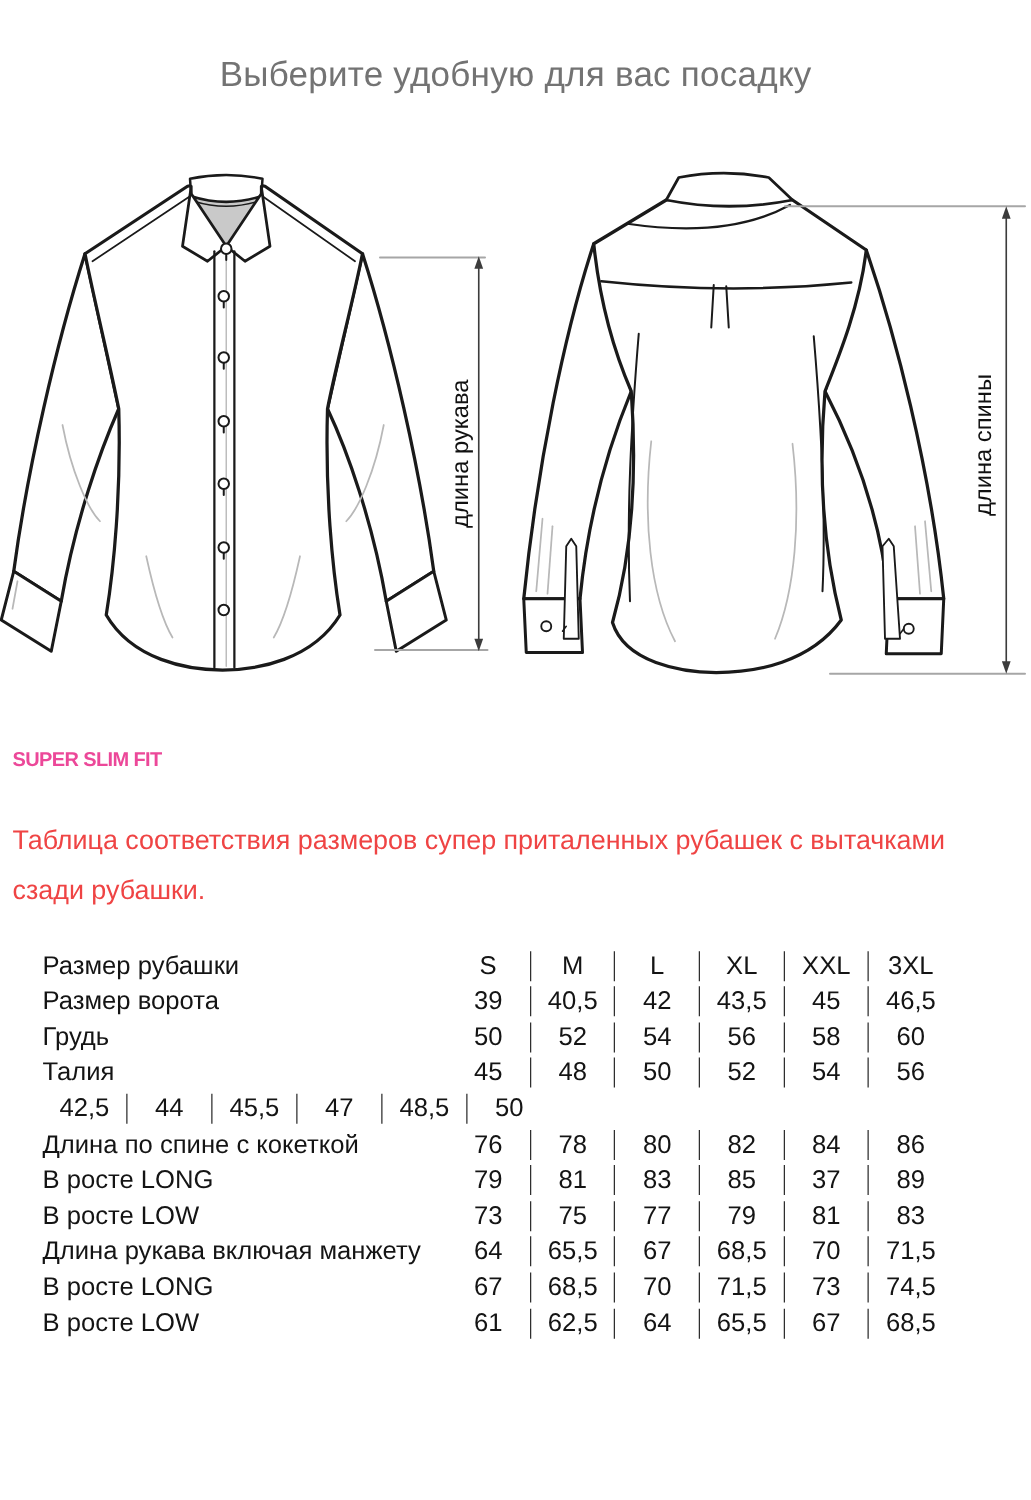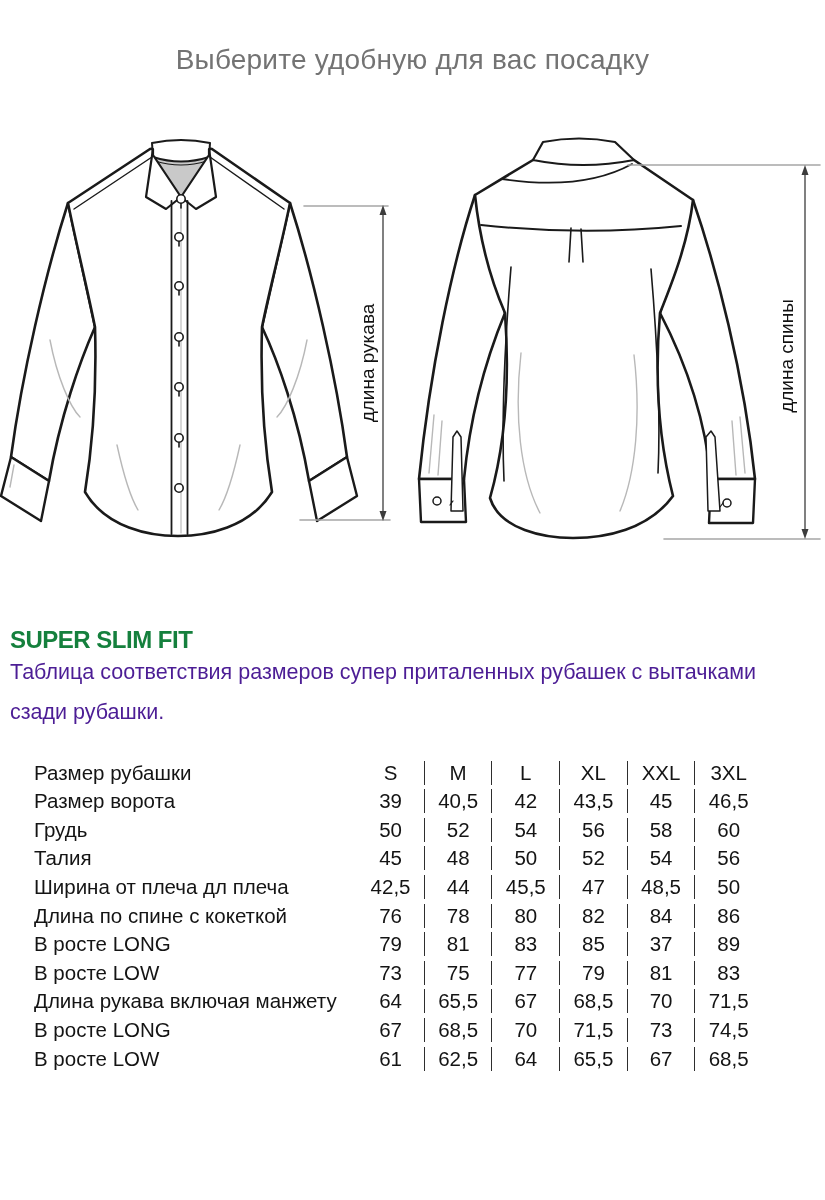--- a/index.html
+++ b/index.html
@@ -13,8 +13,8 @@
   }
   .illustration { position:absolute; top:115px; left:0; }
   .fit-heading {
-    position:absolute; top:626px; left:10px;
-    font-size:24px; font-weight:bold; letter-spacing:-0.5px; color:#15803d;
+    position:absolute; top:600px; left:10px;
+    font-size:16px; font-weight:bold; letter-spacing:-0.5px; color:#ec4899;
   }
   .fit-desc {
     position:absolute; top:652px; left:10px; width:805px;

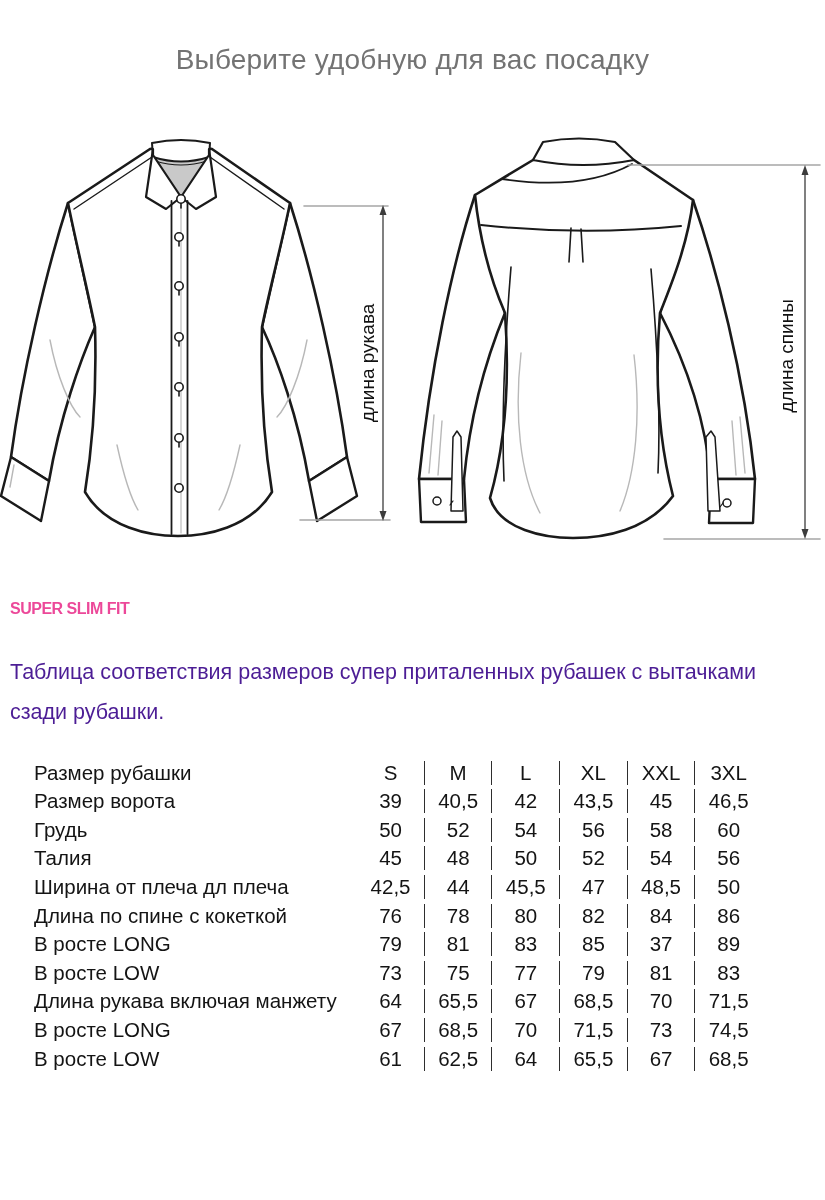--- a/index.html
+++ b/index.html
@@ -18,7 +18,7 @@
   }
   .fit-desc {
     position:absolute; top:652px; left:10px; width:805px;
-    font-size:21.5px; line-height:40px; color:#4c1d95;
+    font-size:21.5px; line-height:40px; color:#ef4444;
   }
   .size-table { position:absolute; top:756px; left:34px; width:728px; }
   .trow { display:flex; align-items:flex-end; height:28.6px; font-size:20.5px; }

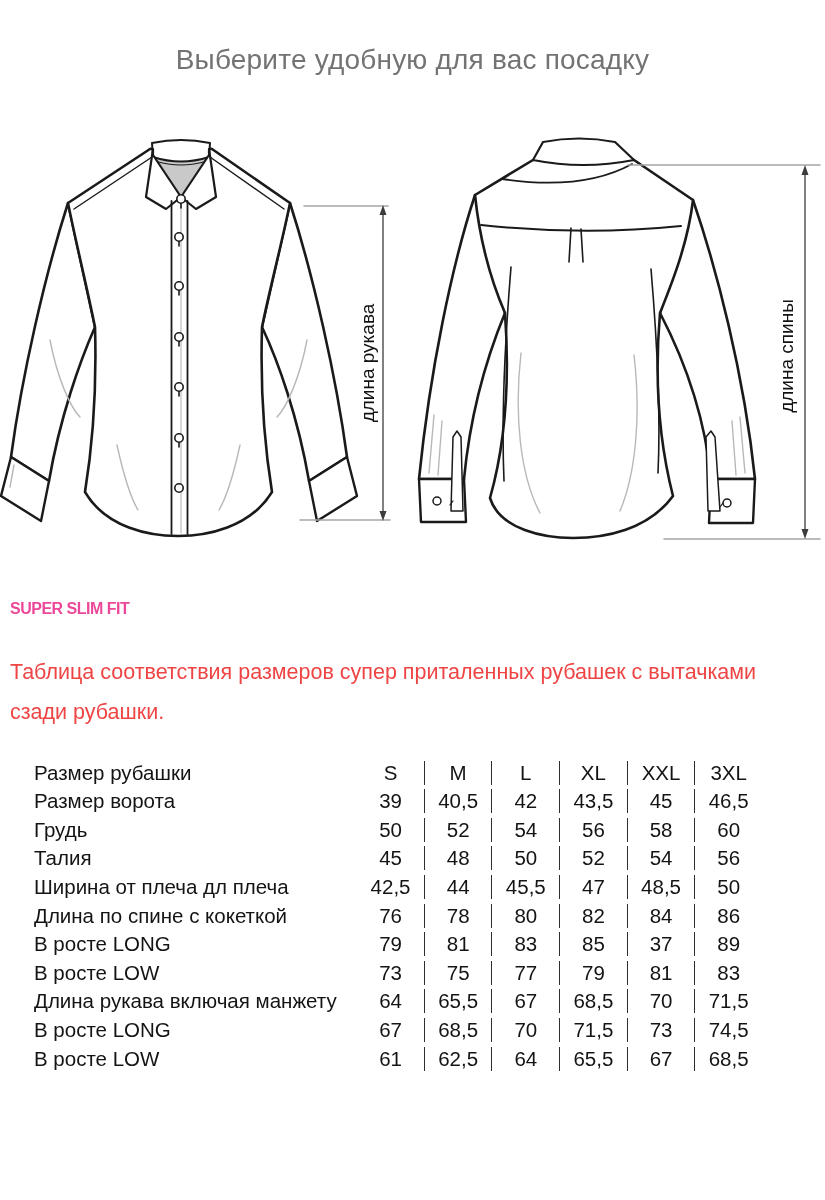--- a/index.html
+++ b/index.html
@@ -206,7 +206,6 @@
     </div>
 
     <div class="trow">
-      <div class="tlabel">Ширина от плеча дл плеча</div>
       <div class="tval first">42,5</div>
       <div class="tval">44</div>
       <div class="tval">45,5</div>

